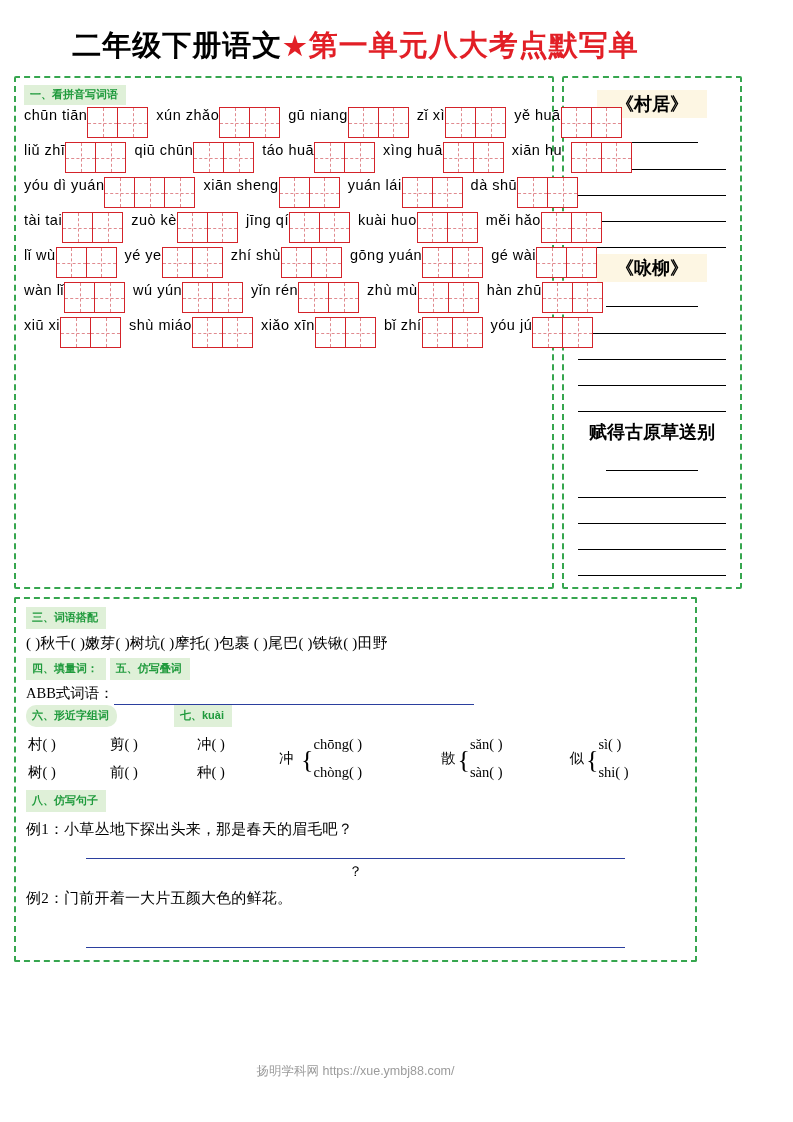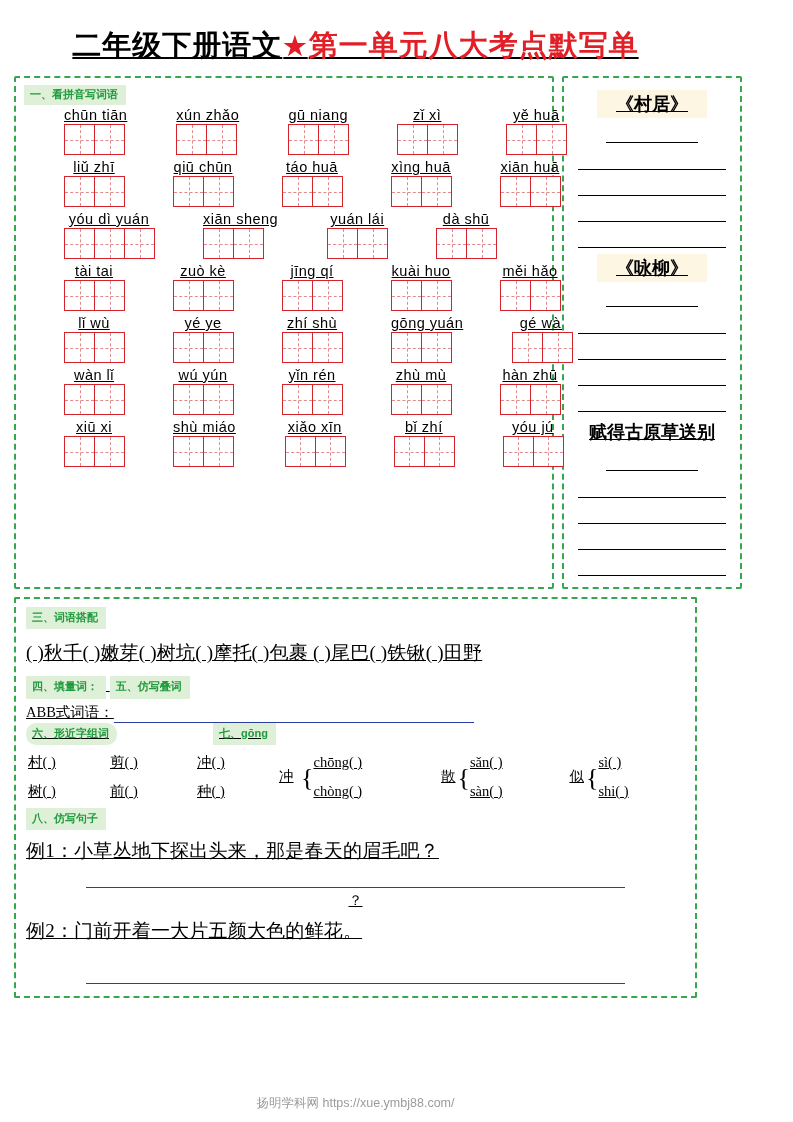--- a/index.html
+++ b/index.html
@@ -11,7 +11,7 @@
     font-family: "Liberation Sans", sans-serif;
     color: #000;
   }
-  .page { position: relative; width: 711px; height: 1122px; padding: 18px 14px; text-decoration: underline; }
+  .page { position: relative; width: 711px; height: 1122px; padding: 18px 14px; }
 
   
   .title-row {

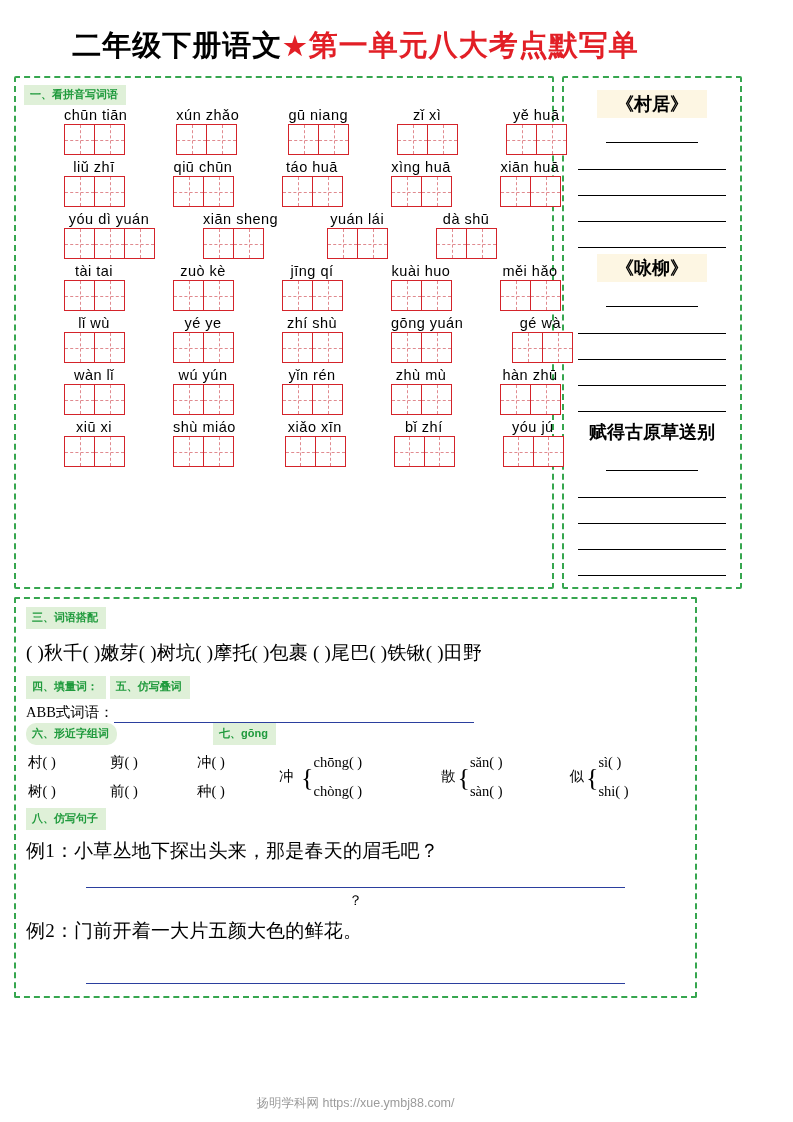--- a/index.html
+++ b/index.html
@@ -50,7 +50,7 @@
   
   .py-row { margin-bottom: 4px; }
   .grid-line { display: flex; }
-  .word-slot { display: flex; flex-direction: column; margin-right: 9px; margin-left: 40px; }
+  .word-slot { display: flex; margin-right: 9px; }
   .py-text { text-align: center; font-size: 14.5px; line-height: 17px; letter-spacing: 0.5px; white-space: nowrap;}
   .tianzi { display: flex; }
   .cell {

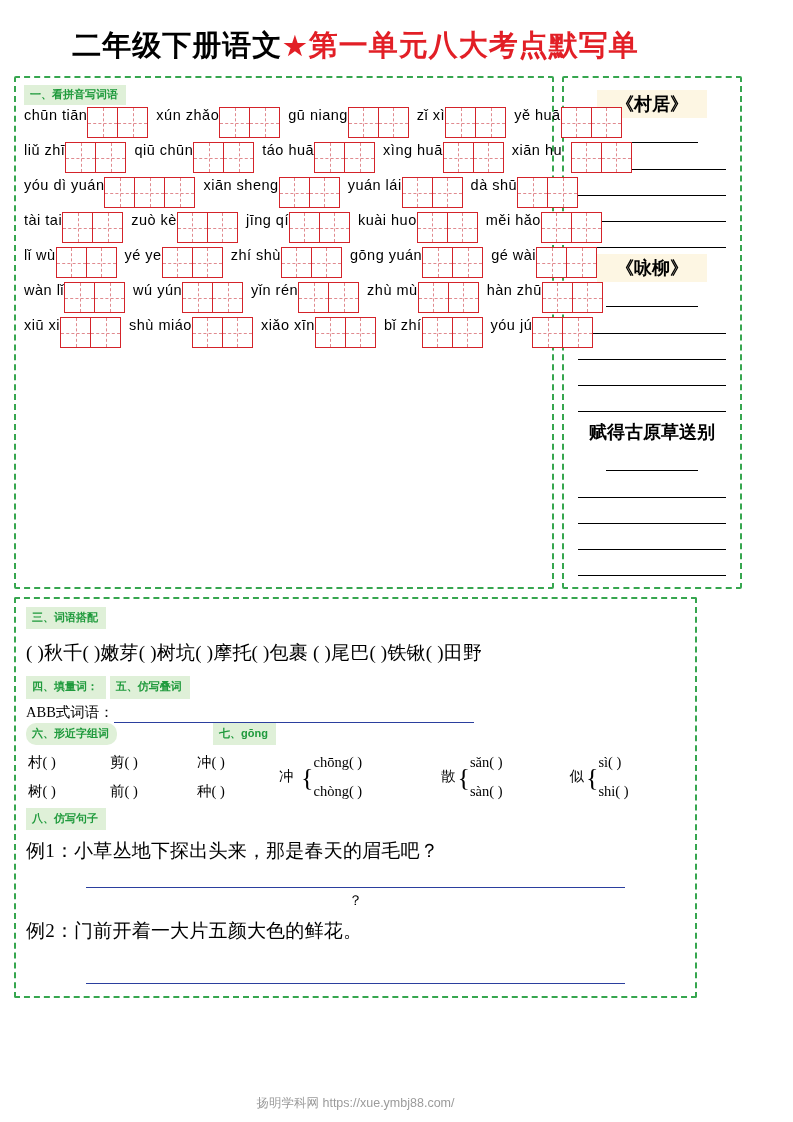--- a/index.html
+++ b/index.html
@@ -103,7 +103,7 @@
     font-family: "Liberation Serif", serif;
   }
   .bottom-box .sec-head { font-family: "Liberation Sans", sans-serif; text-align: right; }
-  .txt-line { font-size: 19px; letter-spacing: 0.2px; color: #000; margin: 7px 0; }
+  .txt-line { font-size: 15px; letter-spacing: 0.2px; color: #000; margin: 1px 0; }
   .blank-ul { display: inline-block; border-bottom: 1.4px solid #2b3f9e; height: 15px; vertical-align: bottom; }
   .label-inline { display: inline-block; }
   .row-flex { display: flex; align-items: flex-end; }

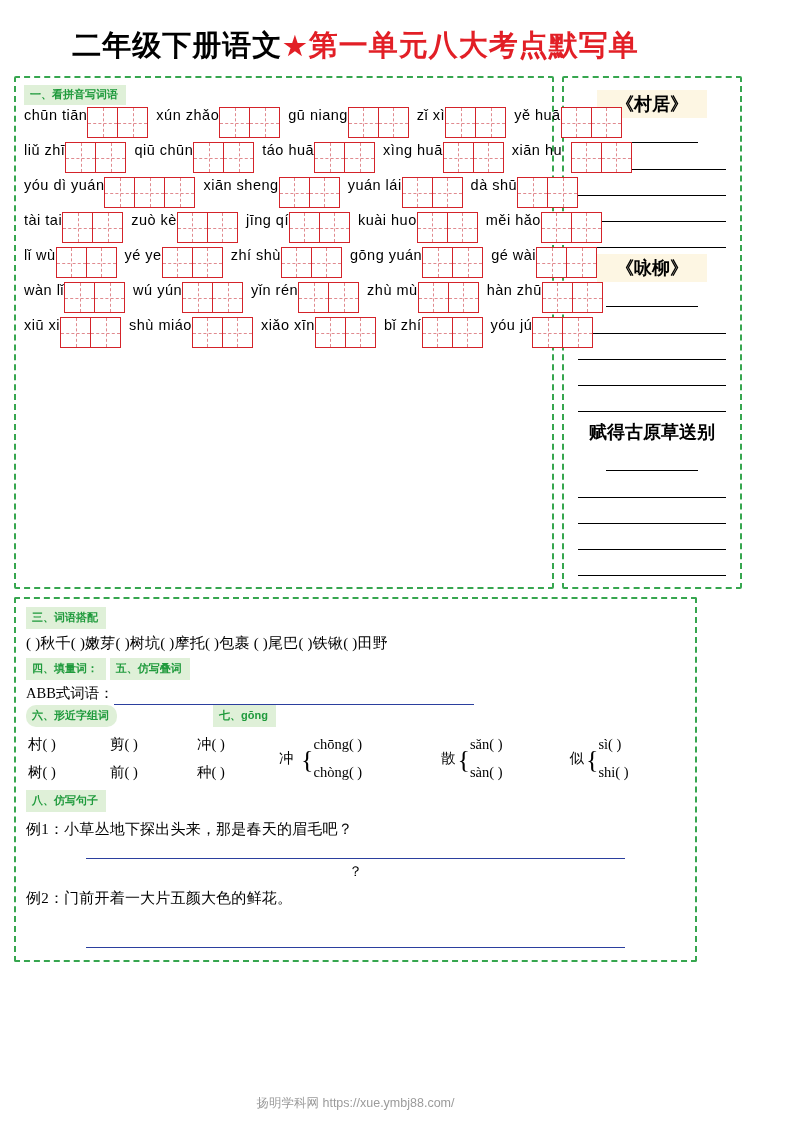--- a/index.html
+++ b/index.html
@@ -109,7 +109,7 @@
   .row-flex { display: flex; align-items: flex-end; }
 
   .two-col-head { display: flex; }
-  .two-col-head .sec-head:first-child { margin-right: 96px; border-radius: 10px; }
+  .two-col-head .sec-head:first-child { margin-right: 57px; border-radius: 10px; }
 
   .poly-table { width: 100%; font-size: 14.5px; }
   .poly-table td { padding: 2px 0; white-space: nowrap; }

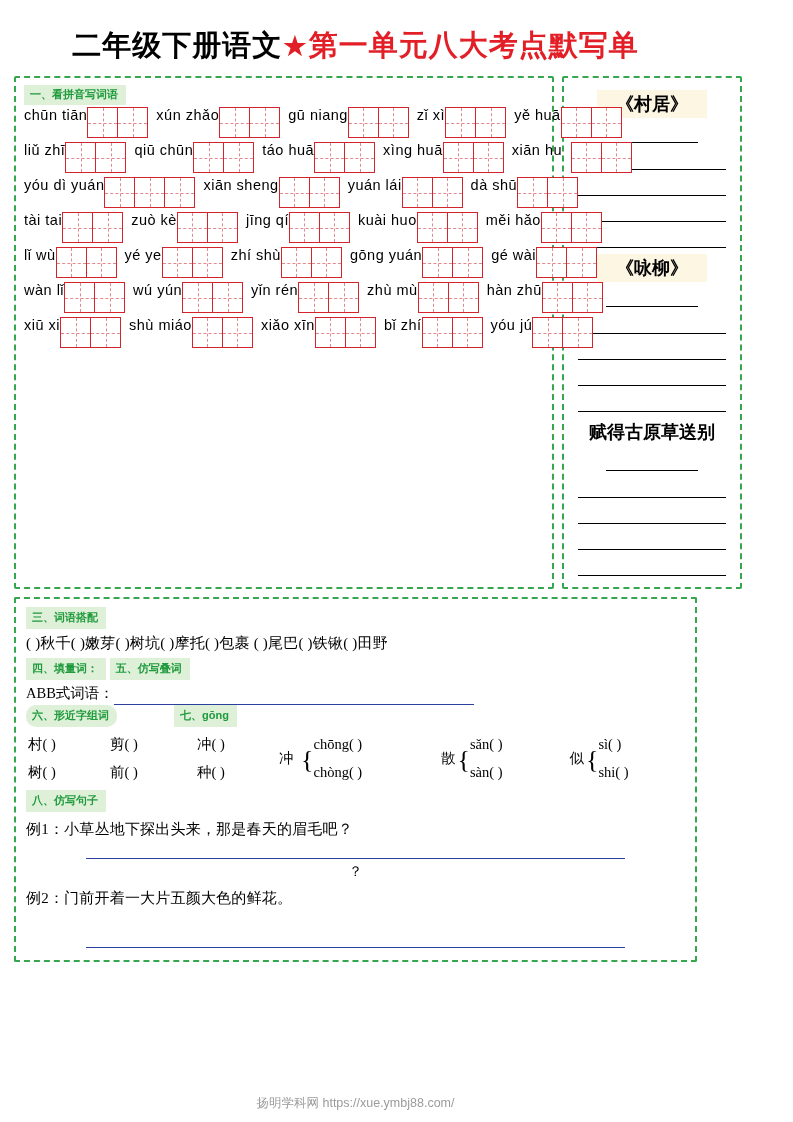--- a/index.html
+++ b/index.html
@@ -657,7 +657,7 @@
 
     <div class="two-col-head">
       <span class="sec-head">六、形近字组词</span>
-      <span class="sec-head">七、gōng</span>
+      <span class="sec-head">七、kuài</span>
     </div>
 
     <table class="poly-table">

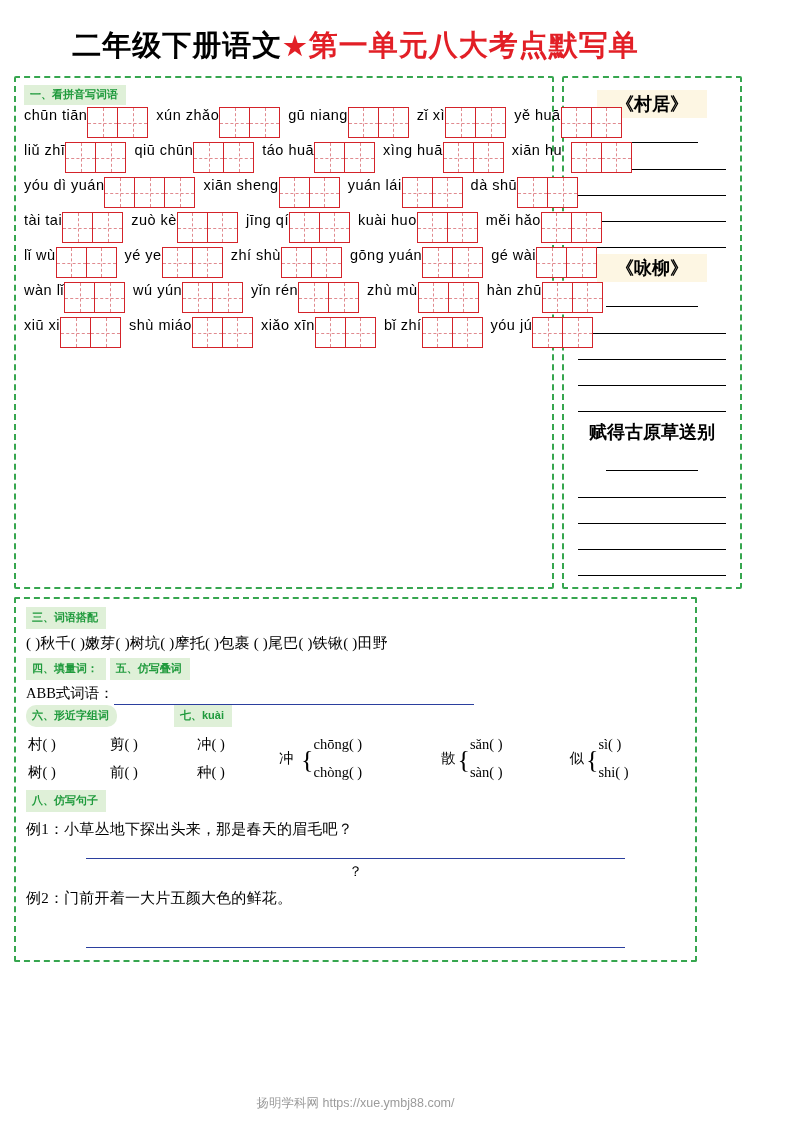--- a/index.html
+++ b/index.html
@@ -120,7 +120,7 @@
   .q-mark { text-align: center; font-size: 14px; }
 
   .watermark {
-    position: absolute; bottom: 10px; left: 0; right: 0;
+    position: absolute; bottom: 42px; left: 0; right: 0;
     text-align: center; color: #9b9b9b; font-size: 12.5px;
     font-family: "Liberation Sans", sans-serif;
   }

